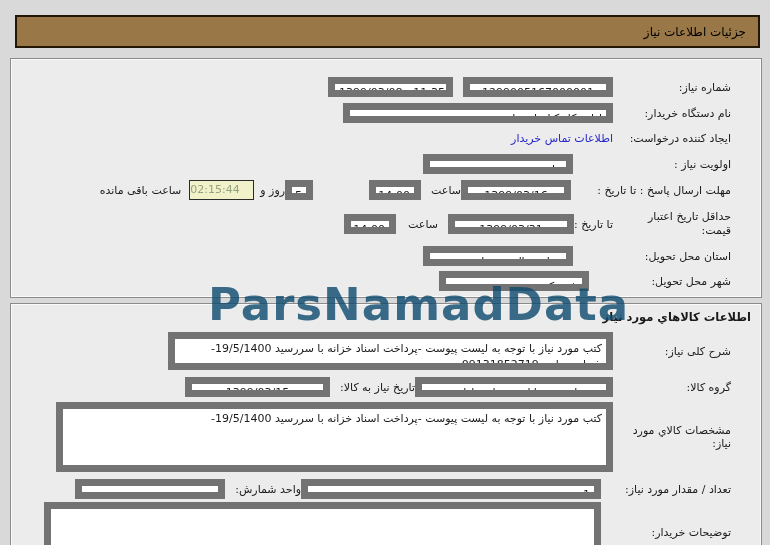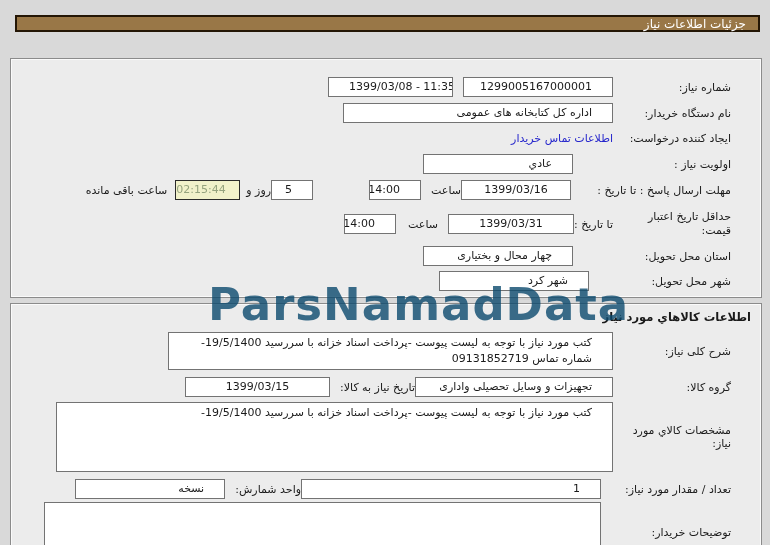--- a/index.html
+++ b/index.html
@@ -14,10 +14,10 @@
     overflow: hidden;
   }
   .titlebar {
-    position: absolute; top: 15px; right: 10px; left: 15px; height: 17px;
+    position: absolute; top: 15px; right: 10px; left: 15px; height: 33px;
     background: #997747;
     border: 2px solid #241605;
-    color: #ffffff;
+    color: #000000;
     display: flex; align-items: center;
     padding-right: 12px;
     font-size: 12px;

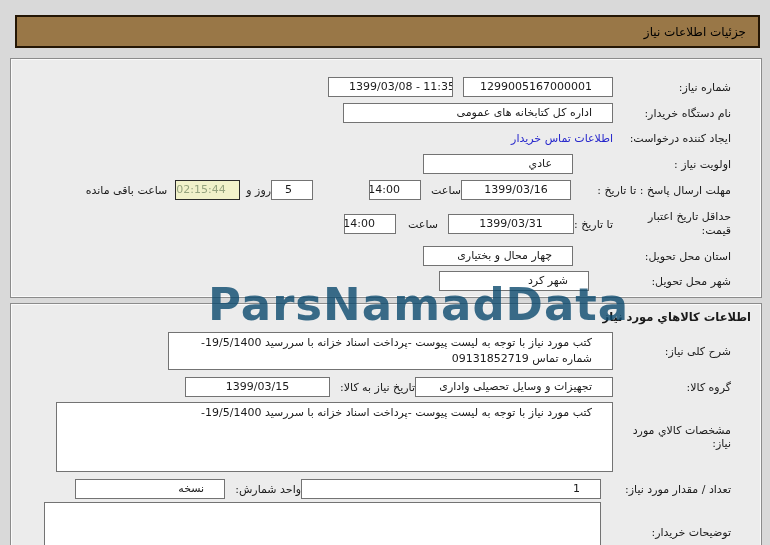--- a/index.html
+++ b/index.html
@@ -42,10 +42,10 @@
   .lbl2 { flex: none; }
   .box {
     background: #ffffff;
-    border: 1px solid #737373;
+    border: 7px solid #737373;
     height: 20px;
     line-height: 18px;
-    padding: 0 20px;
+    padding: 0 4px;
     overflow: hidden; white-space: nowrap;
     flex: none;
   }

